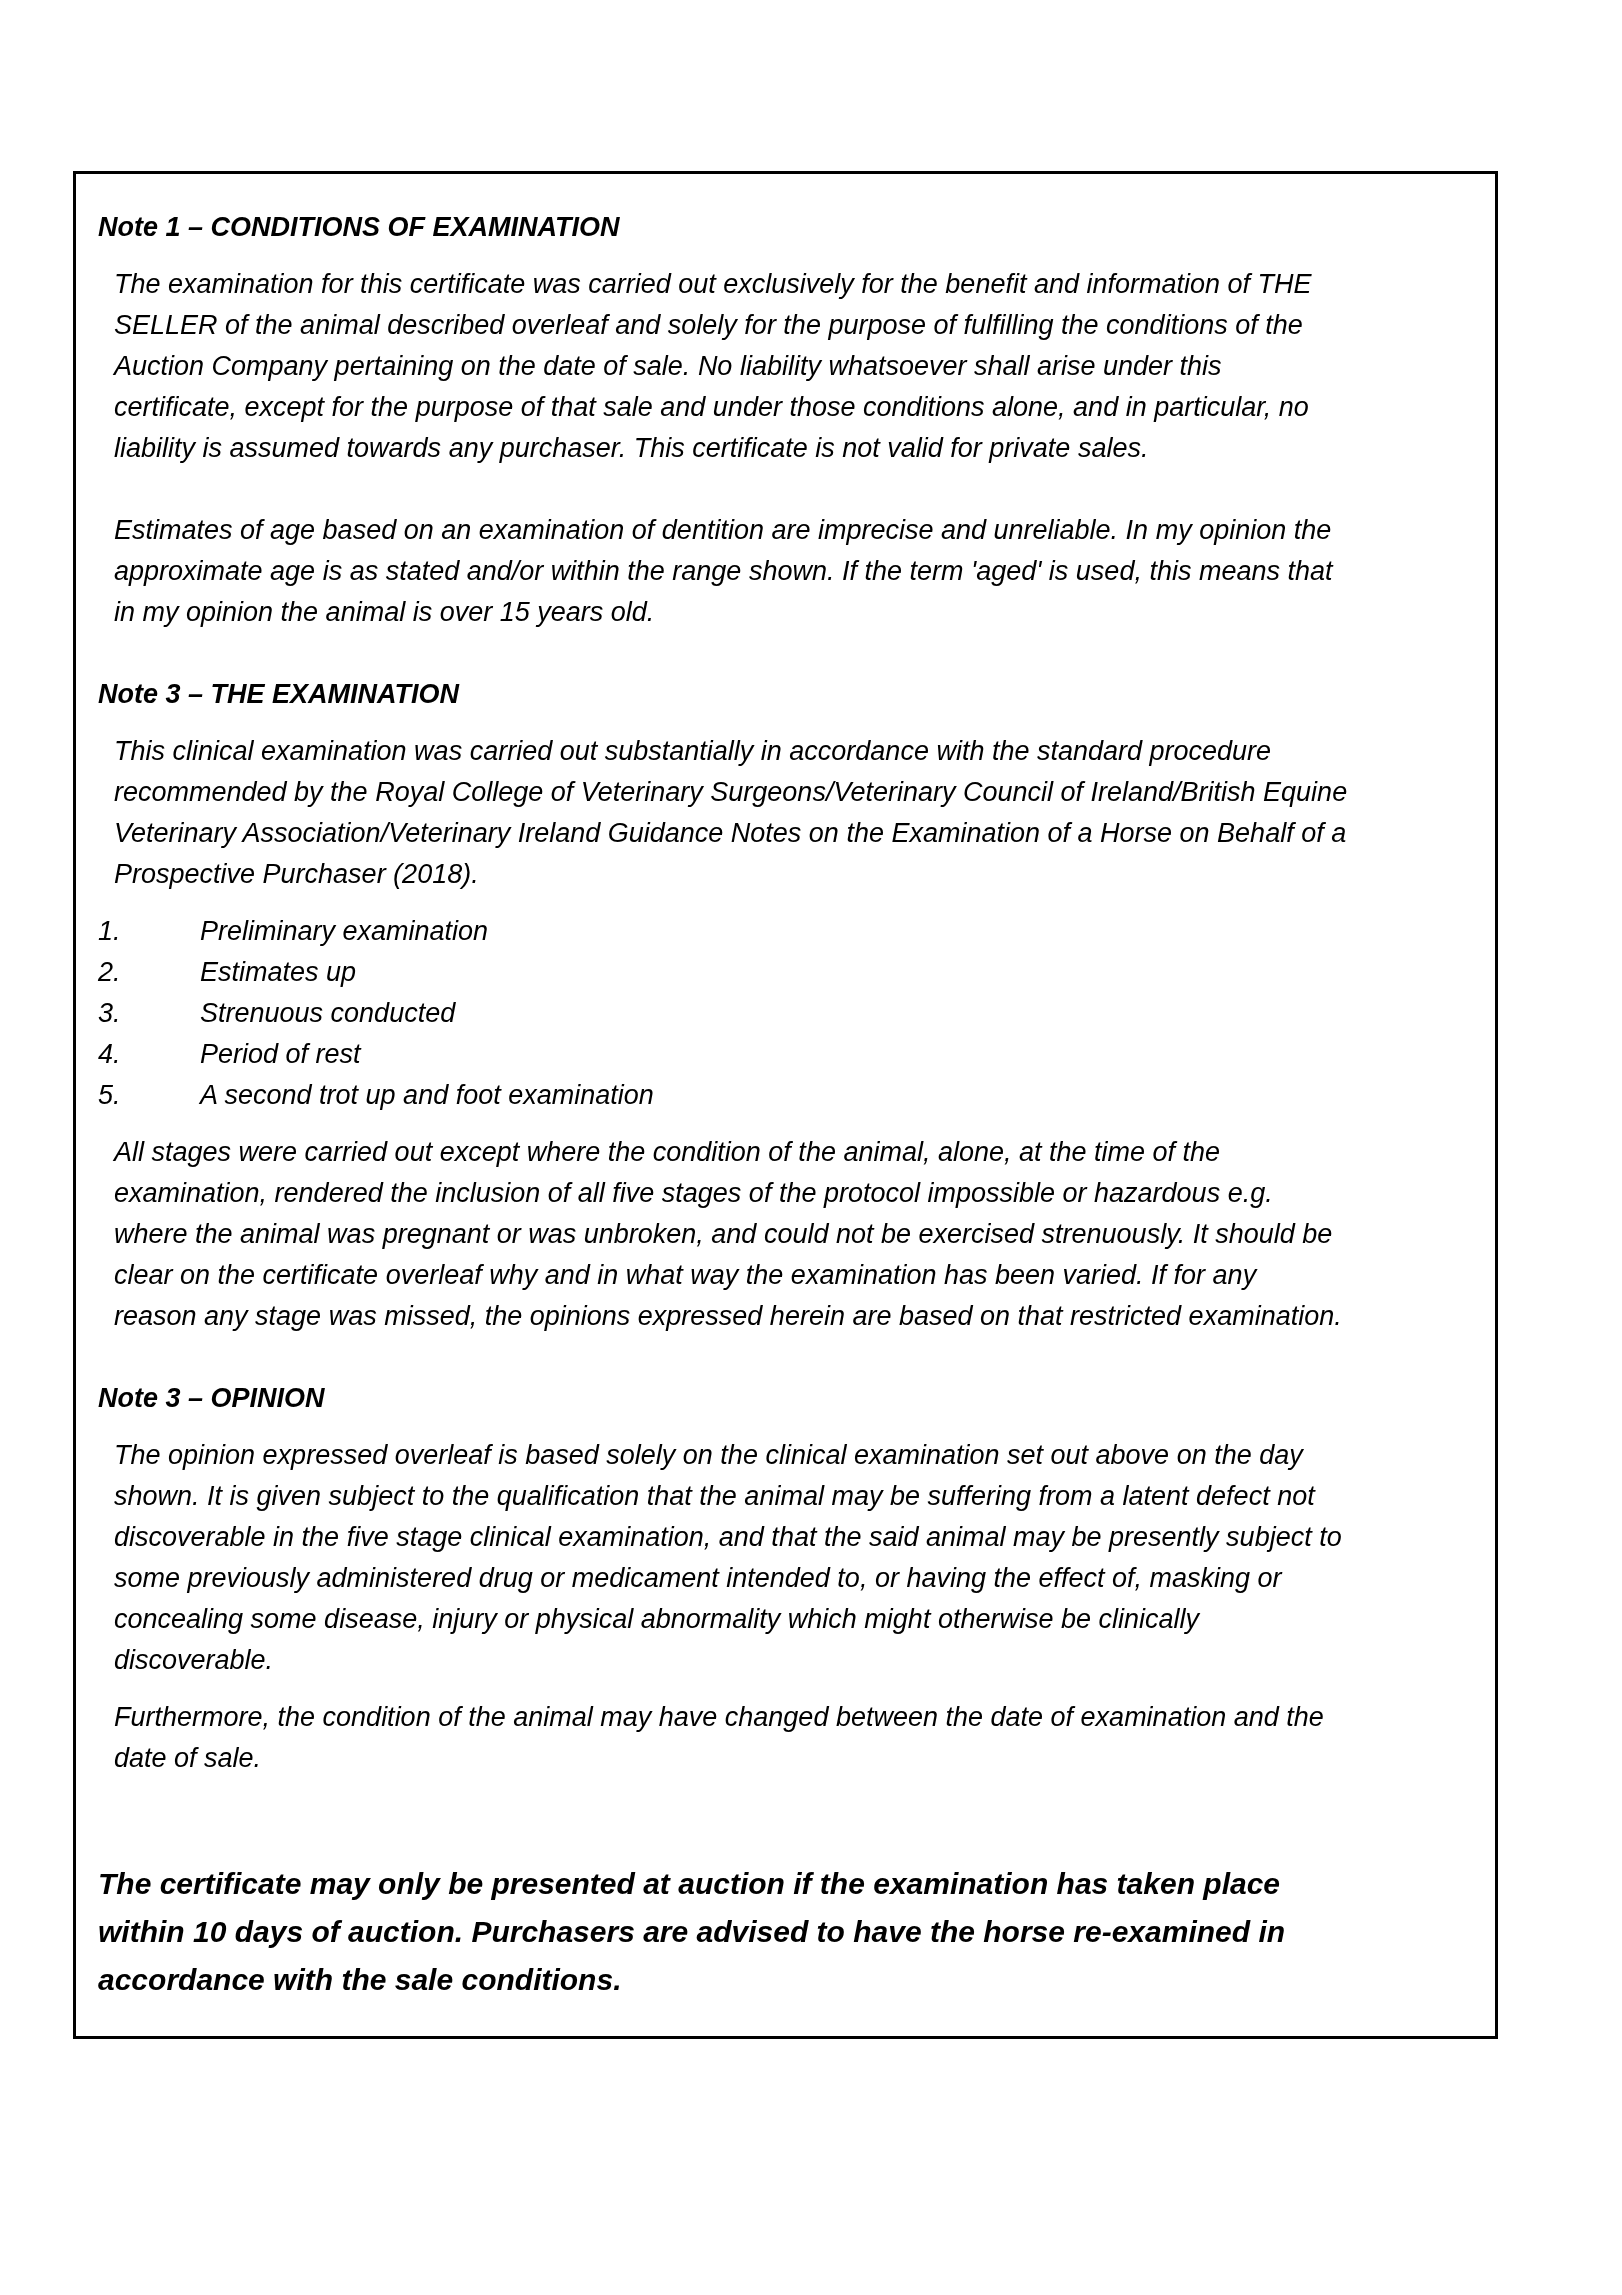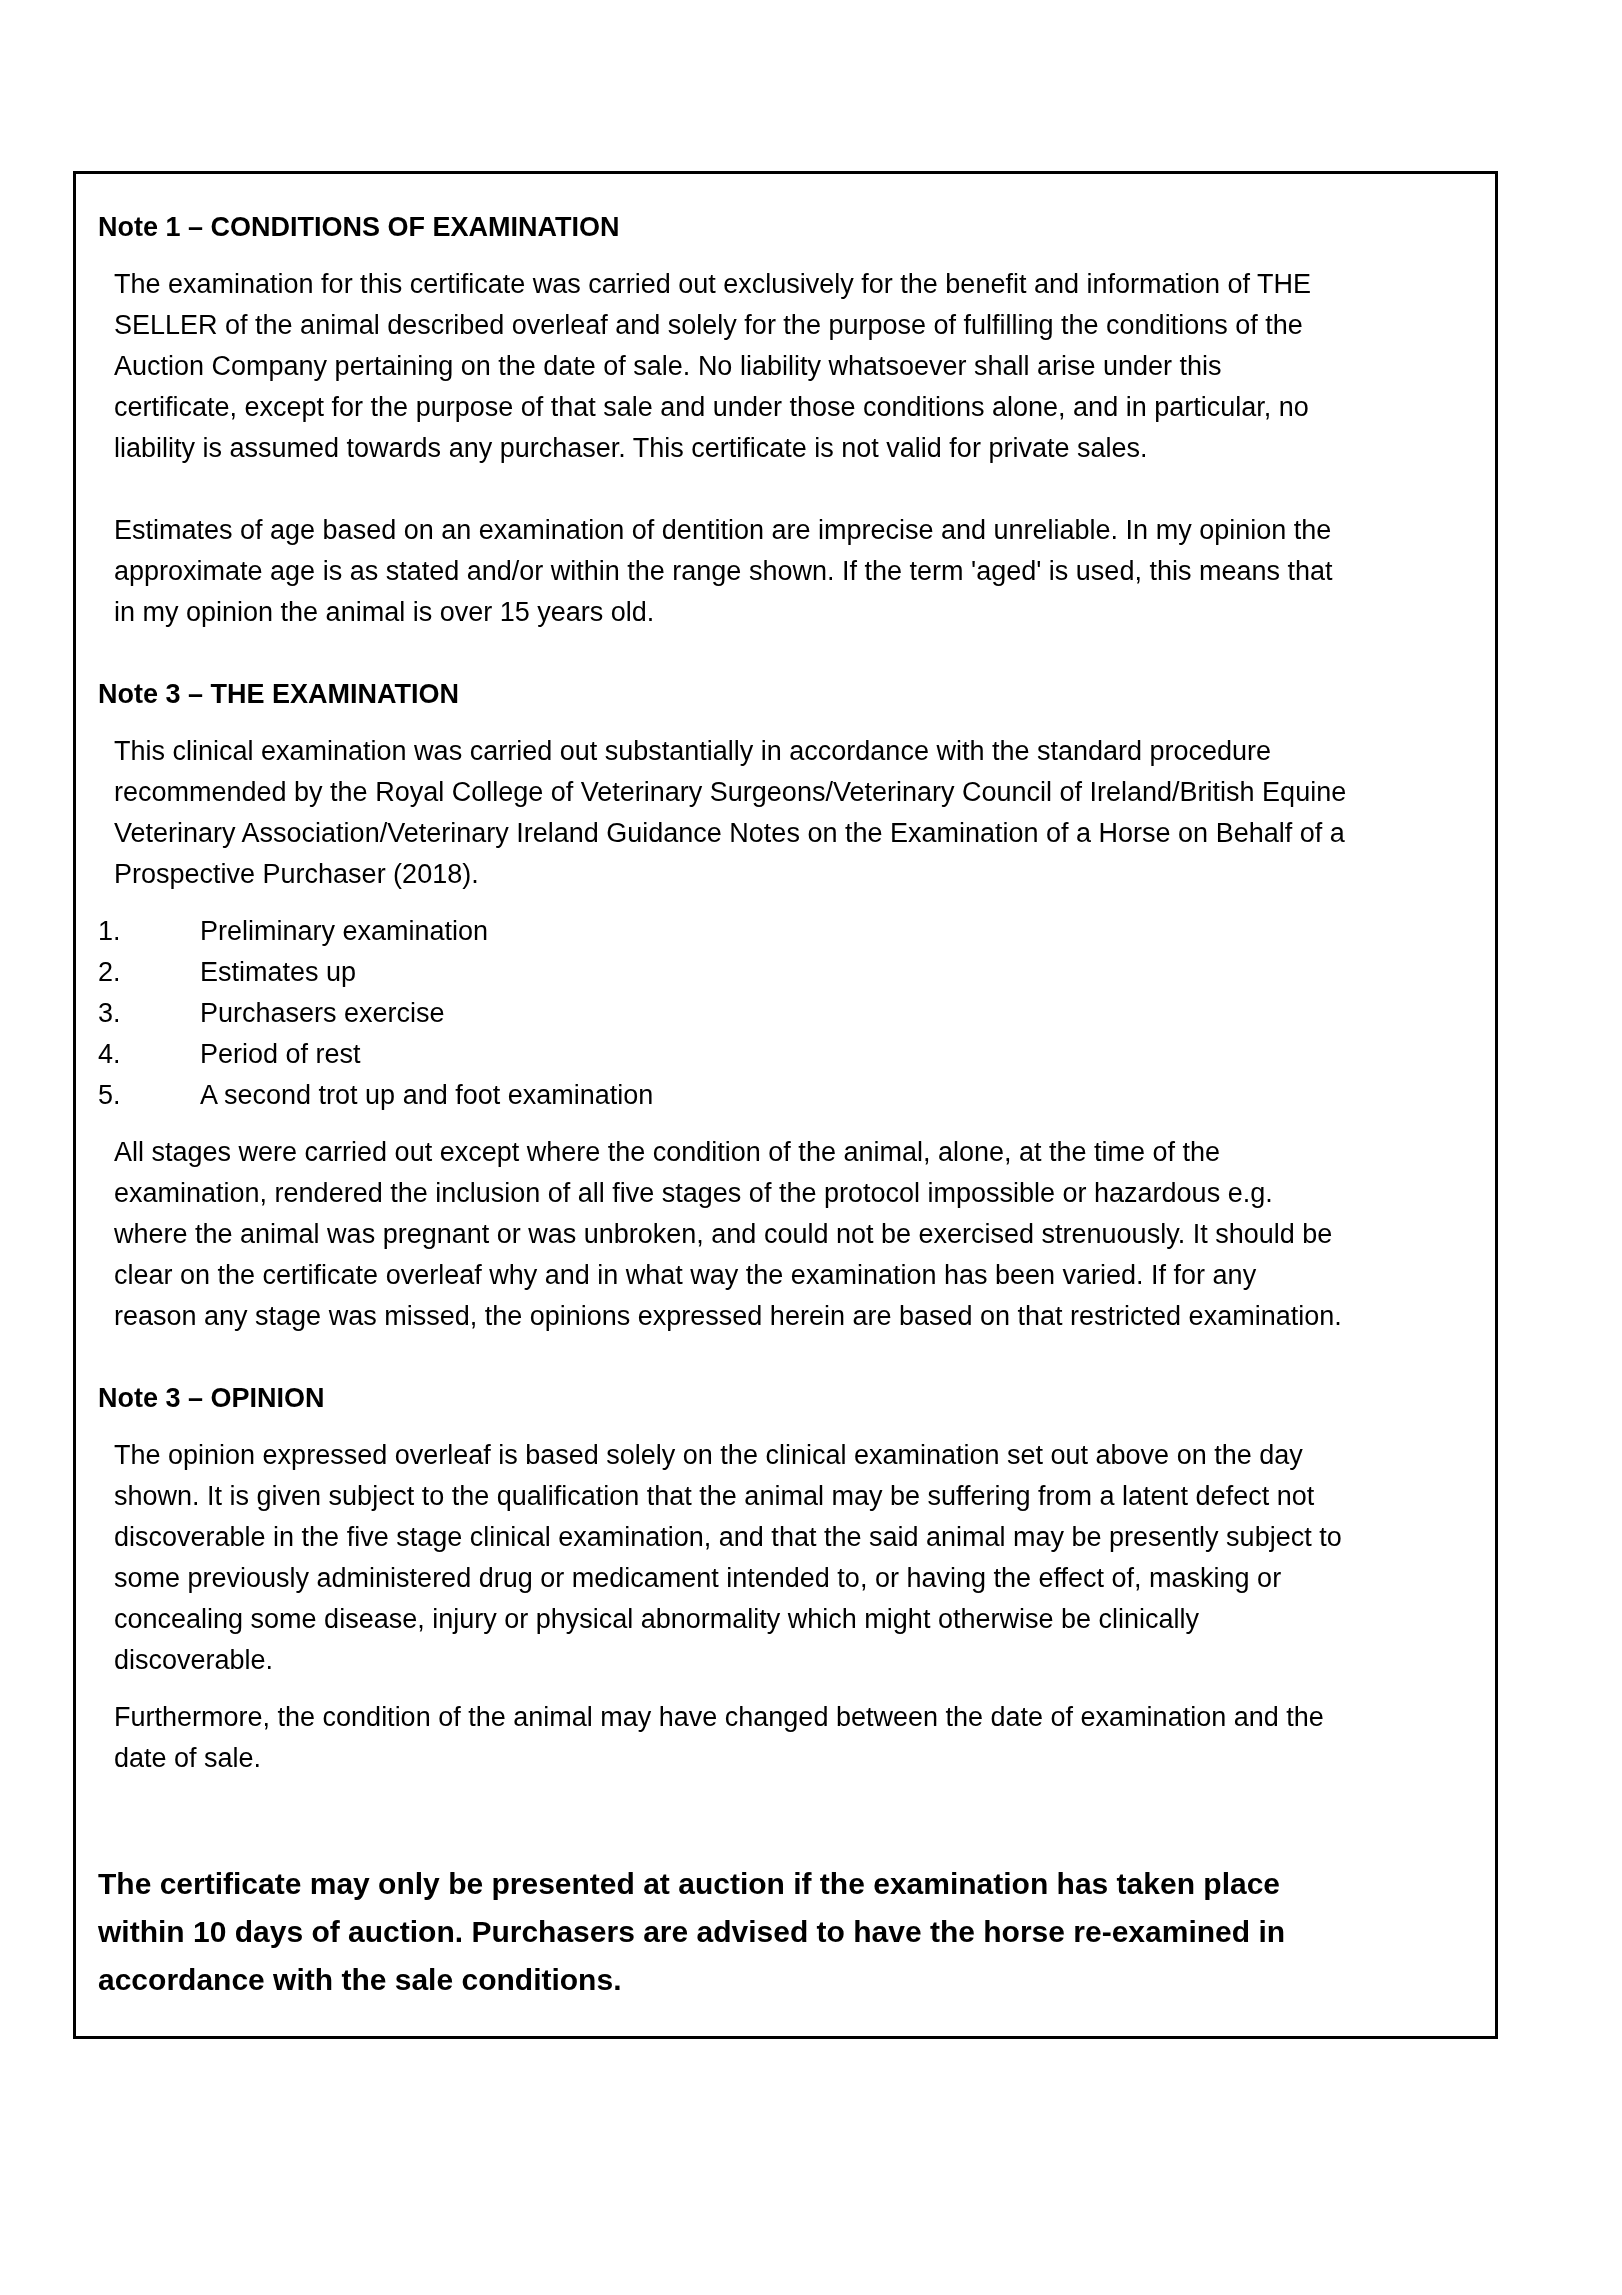--- a/index.html
+++ b/index.html
@@ -14,6 +14,7 @@
     background: #ffffff;
     font-family: "Liberation Sans", sans-serif;
     color: #000000;
+    font-style: italic;
   }
   .doc-box {
     position: absolute;

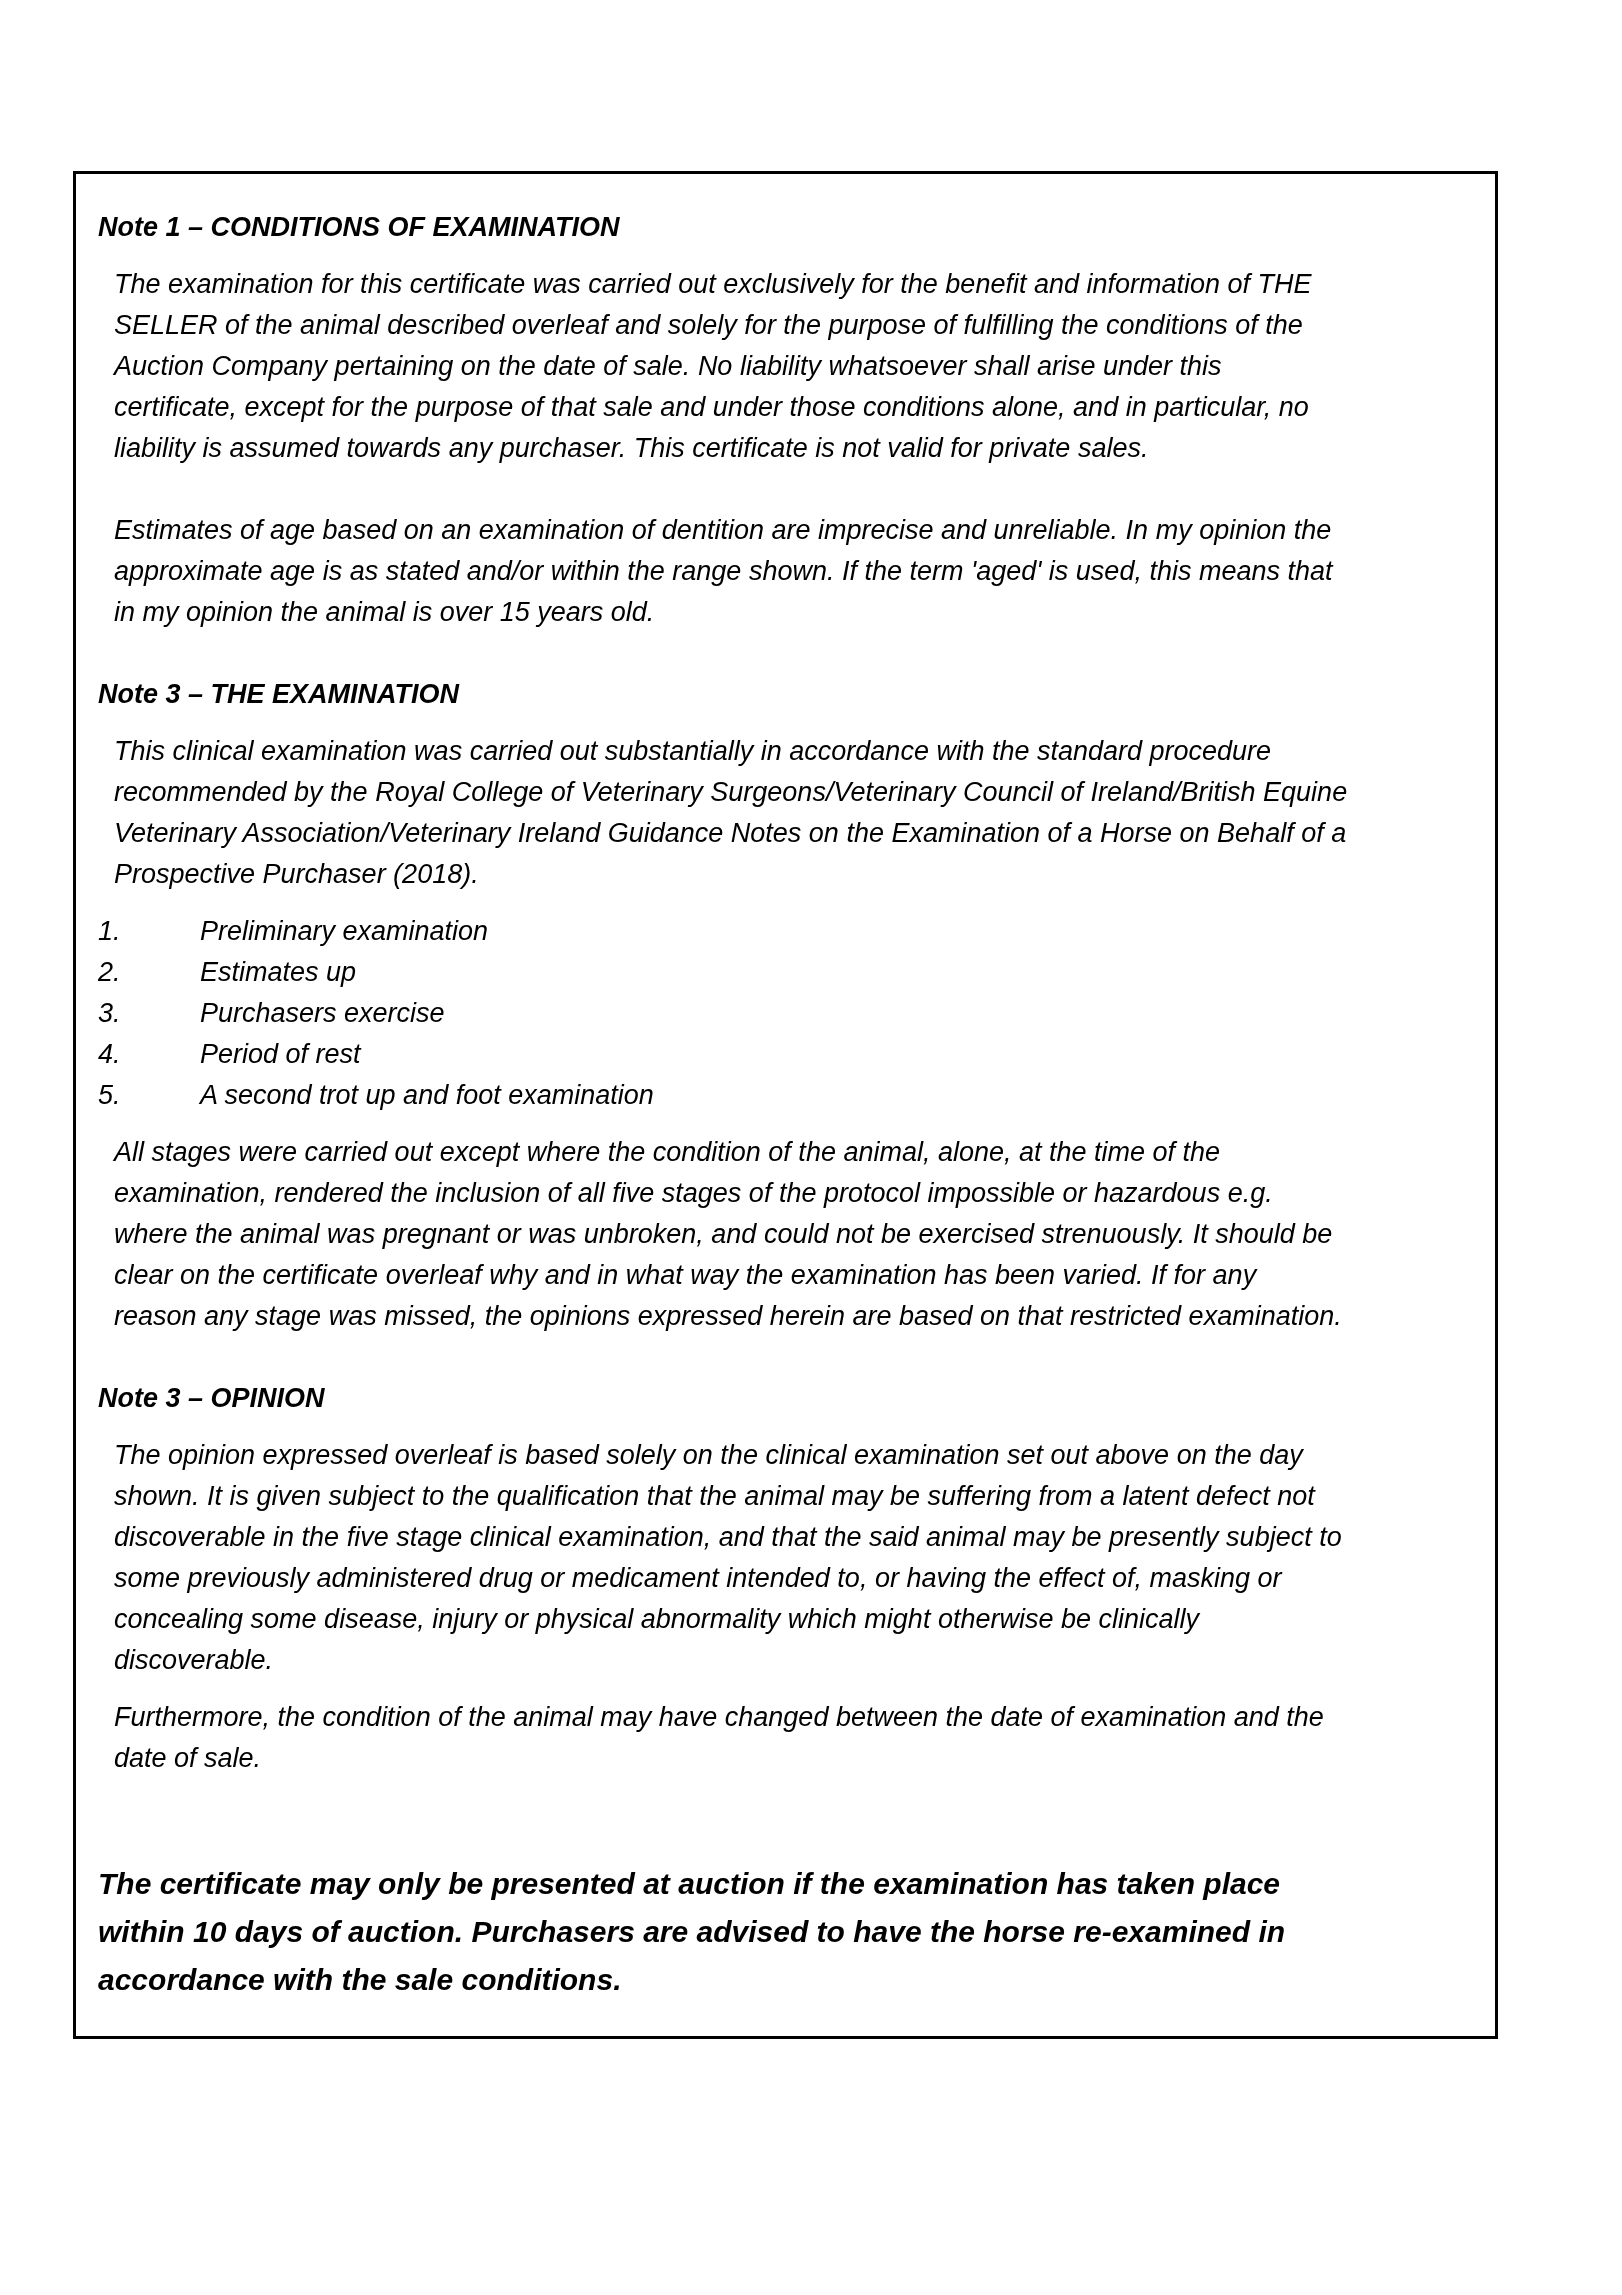--- a/index.html
+++ b/index.html
@@ -107,7 +107,7 @@
         </div>
         <div class="stage-row">
           <span class="stage-num">3.</span>
-          <span class="stage-text">Purchasers exercise</span>
+          <span class="stage-text">Strenuous conducted</span>
         </div>
         <div class="stage-row">
           <span class="stage-num">4.</span>

